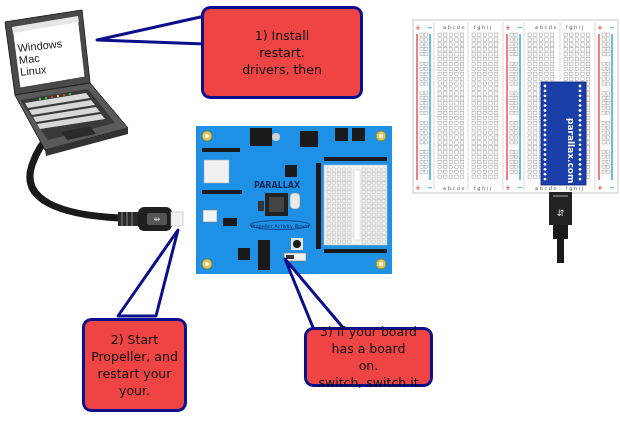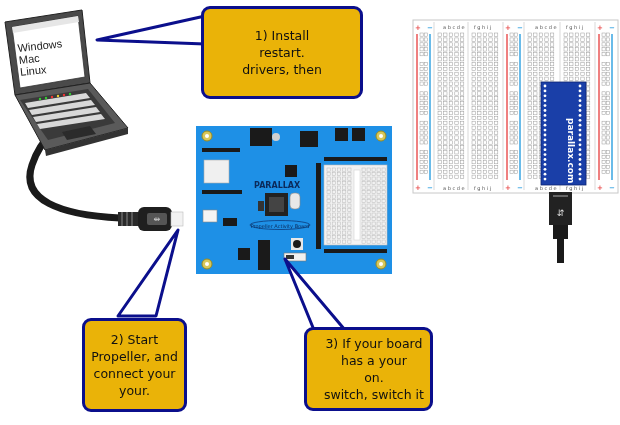--- a/index.html
+++ b/index.html
@@ -9,7 +9,7 @@
   svg.art { position: absolute; left: 0; top: 0; }
   .callout {
     position: absolute; box-sizing: border-box;
-    border: 3px solid #0b0f8c; border-radius: 9px; background: #eab308;
+    border: 3px solid #0b0f8c; border-radius: 9px; background: #ef4444;
     color: #111; font-family: "DejaVu Sans", sans-serif;
     font-size: 12.5px; line-height: 17px; text-align: center;
     display: flex; align-items: center; justify-content: center; padding: 4px 6px;

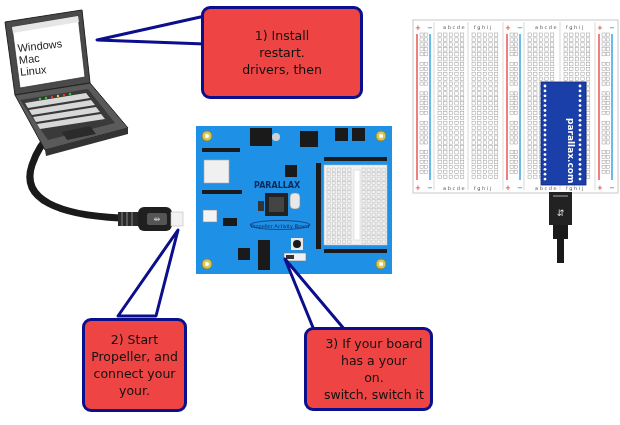--- a/index.html
+++ b/index.html
@@ -1182,7 +1182,7 @@
   </div>
 </div>
 
-<div class="callout" style="left:304px; top:327px; width:129px; height:84px;justify-content:flex-end;">
+<div class="callout" style="left:304px; top:327px; width:129px; height:60px;">
   <div>
     <span>3) If your board</span>
     <span>has a your</span>

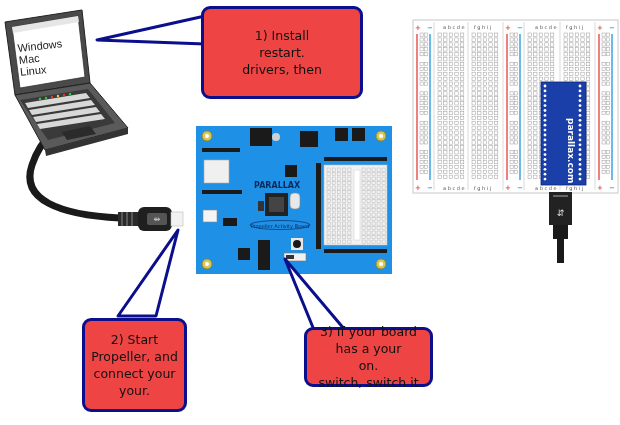--- a/index.html
+++ b/index.html
@@ -1185,7 +1185,7 @@
 <div class="callout" style="left:304px; top:327px; width:129px; height:60px;">
   <div>
     <span>3) If your board</span>
-    <span>has a your</span>
+    <span>has a board</span>
     <span>on.</span>
     <span>switch, switch it</span>
   </div>

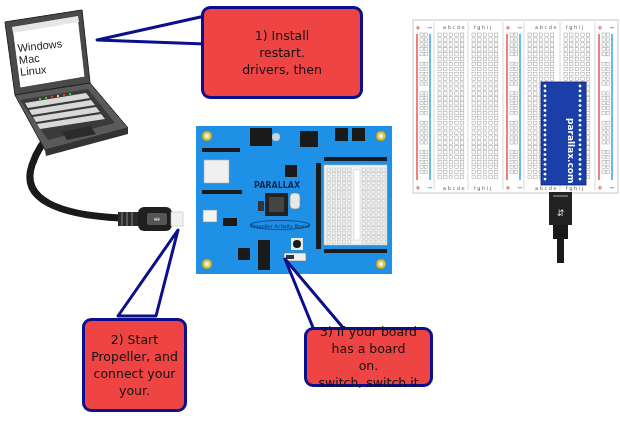--- a/index.html
+++ b/index.html
@@ -1177,7 +1177,7 @@
   <div>
     <span>2) Start</span>
     <span>Propeller, and</span>
-    <span>connect your</span>
+    <span>restart your</span>
     <span>your.</span>
   </div>
 </div>

